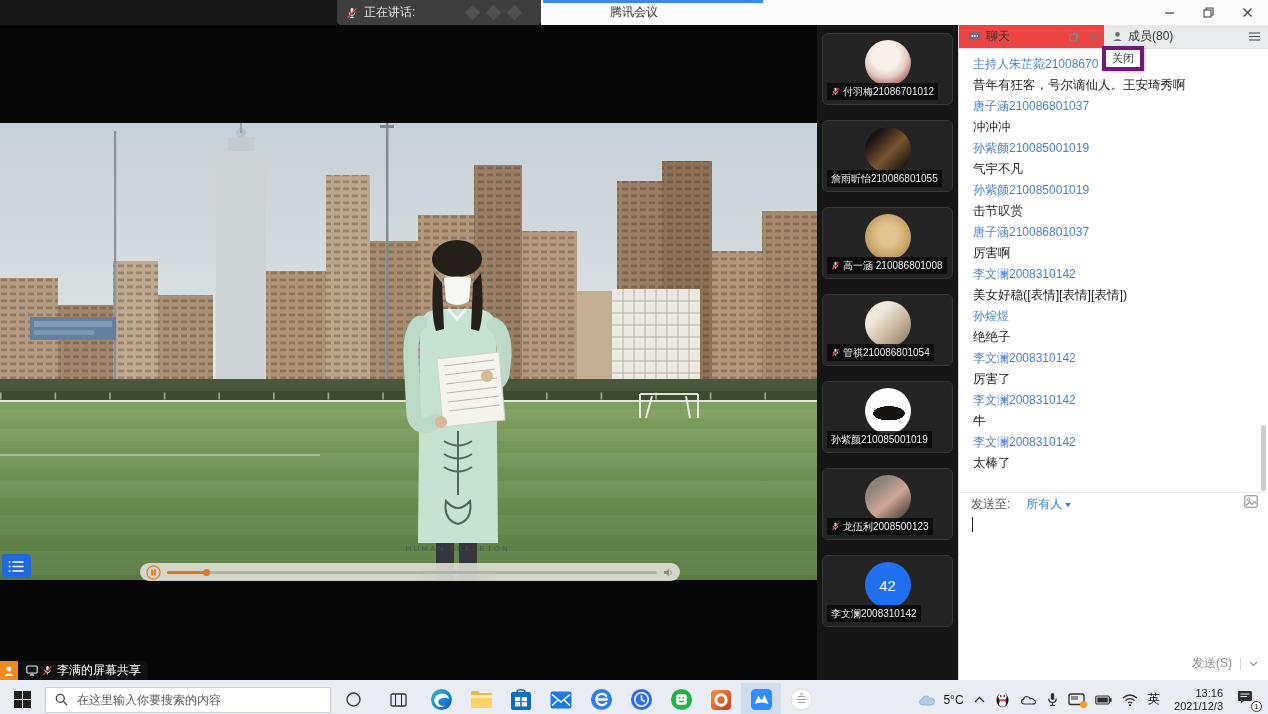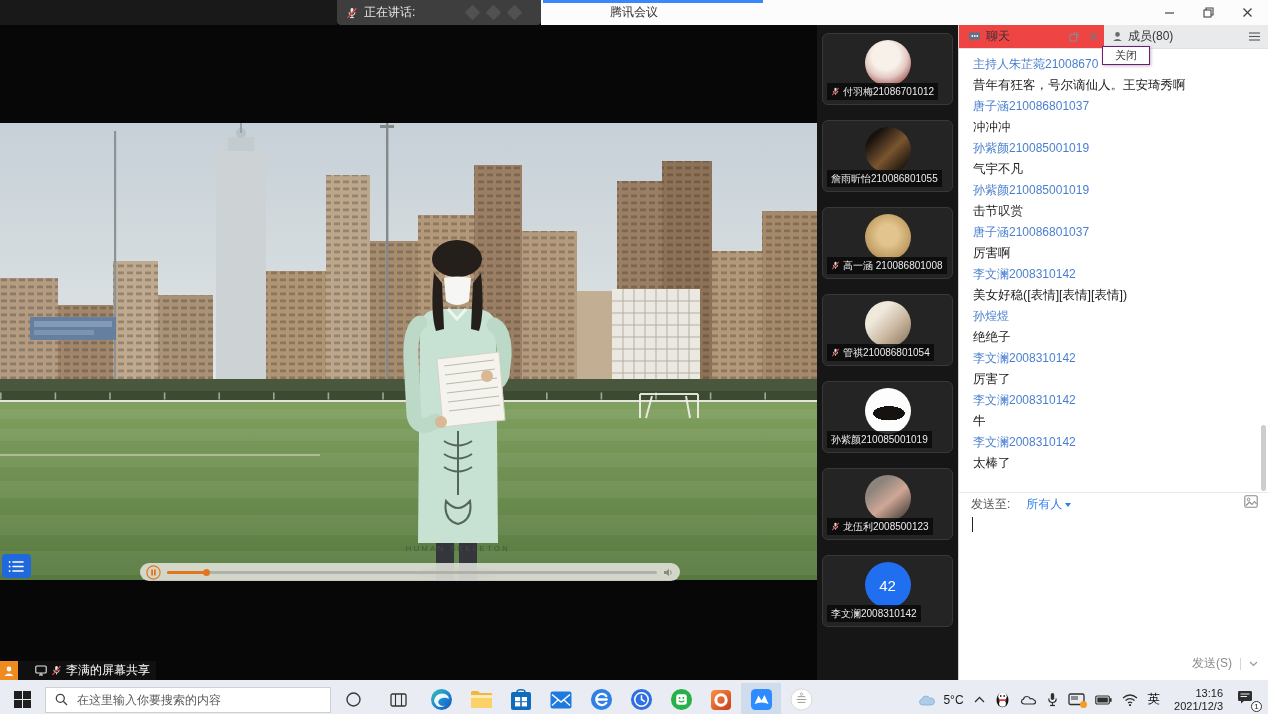--- a/index.html
+++ b/index.html
@@ -51,8 +51,8 @@
   .tab-chat .sp{flex:1}
   .tab-members{flex:1;background:#e9eaeb;display:flex;align-items:center;gap:5px;padding:0 8px;box-sizing:border-box}
   .tab-members .sp{flex:1}
-  #close-tooltip{position:absolute;left:143px;top:21px;background:#fffefe;border:1px solid #701a75;
-    box-shadow:1px 1px 3px rgba(0,0,0,.25);font-size:11px;color:#333;padding:1px 12px;z-index:9}
+  #close-tooltip{position:absolute;left:143px;top:21px;background:#fffefe;border:4px solid #701a75;
+    box-shadow:1px 1px 3px rgba(0,0,0,.25);font-size:11px;color:#333;padding:1px 6px;z-index:9}
   .chat-messages{position:absolute;left:0;top:23px;width:100%;height:444px;box-sizing:border-box;
     padding:6px 14px 0 14px;overflow:hidden;font-size:12px;line-height:21px}
   .chat-sender{color:#4a7fd0}

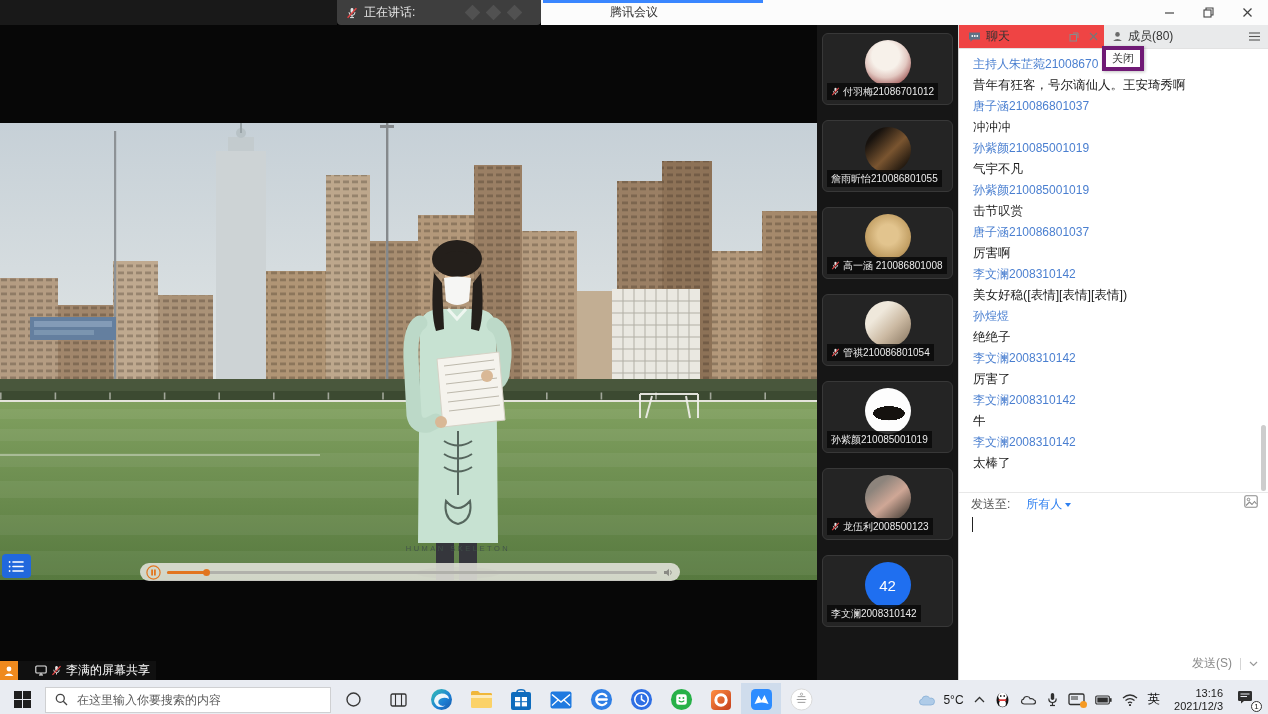--- a/index.html
+++ b/index.html
@@ -33,7 +33,7 @@
   #progress .knob{position:absolute;top:-2px;width:7px;height:7px;border-radius:50%;background:#e2761f}
   #share-banner{position:absolute;left:0;top:636px;height:19px;display:flex;align-items:stretch}
   #share-badge{width:18px;background:#ef8a1e;display:flex;align-items:center;justify-content:center}
-  #share-label{background:#101010;color:#fff;font-size:12px;display:flex;align-items:center;gap:4px;padding:0 6px 0 17px}
+  #share-label{background:#101010;color:#fff;font-size:12px;display:flex;align-items:center;gap:4px;padding:0 6px 0 8px}
 
   
   #thumbs{left:817px;top:25px;width:141px;height:655px;background:#161616;box-sizing:border-box;padding:8px 0 0 5px;overflow:hidden}

